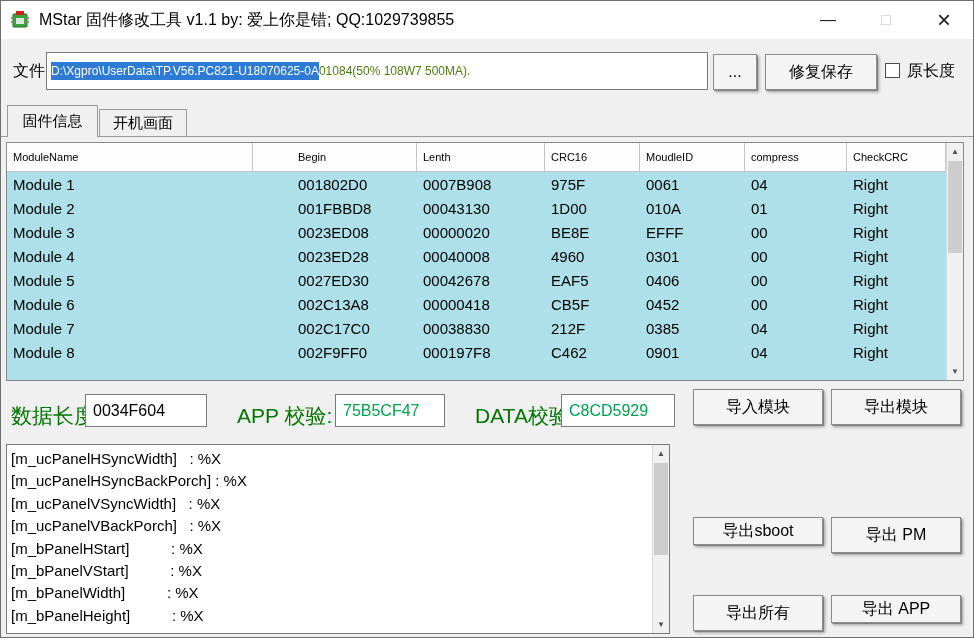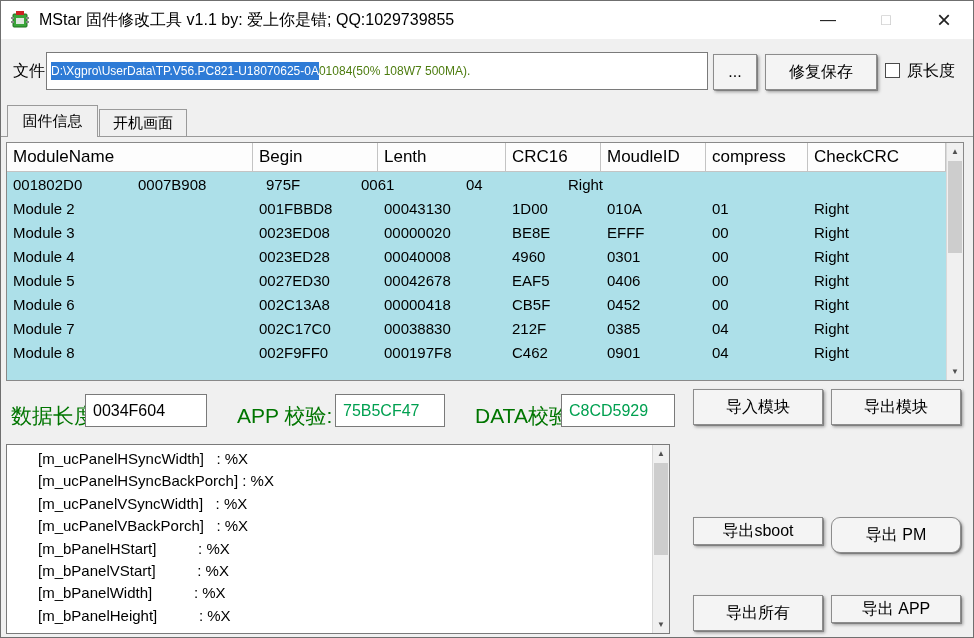--- a/index.html
+++ b/index.html
@@ -49,7 +49,7 @@
               border:1px solid #898989;box-sizing:border-box;overflow:hidden;}
   .t-header{display:flex;height:29px;width:calc(100% - 17px);background:#fdfdfd;
             border-bottom:1px solid #c4c4c4;box-sizing:border-box;}
-  .h-cell{font-size:17px;color:#000;display:flex;align-items:center;padding-left:6px;
+  .h-cell{font-size:11px;color:#000;display:flex;align-items:center;padding-left:6px;
           border-right:1px solid #c4c4c4;box-sizing:border-box;overflow:hidden;white-space:nowrap;}
   .t-row{display:flex;height:24px;width:calc(100% - 17px);background:var(--row-bg,#ade0e9);}
   .cell{font-size:15px;color:#000;display:flex;align-items:center;padding-left:6px;

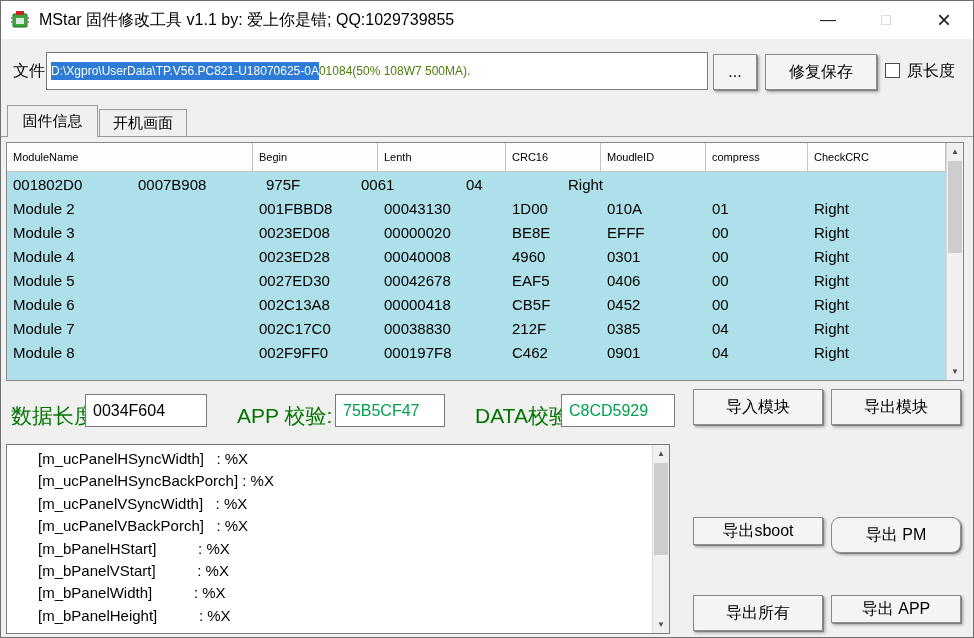--- a/index.html
+++ b/index.html
@@ -54,7 +54,7 @@
   .t-row{display:flex;height:24px;width:calc(100% - 17px);background:var(--row-bg,#ade0e9);}
   .cell{font-size:15px;color:#000;display:flex;align-items:center;padding-left:6px;
         box-sizing:border-box;overflow:hidden;white-space:nowrap;}
-  .c0{width:246px;} .c1{width:125px;} .c2{width:128px;} .c3{width:95px;}
+  .c0{width:246px;} .c1{width:125px;margin-left:39px;} .c2{width:128px;} .c3{width:95px;}
   .c4{width:105px;} .c5{width:102px;} .c6{flex:1;}
   .partial-row{height:16px;width:calc(100% - 17px);background:var(--row-bg,#ade0e9);overflow:hidden;}
 

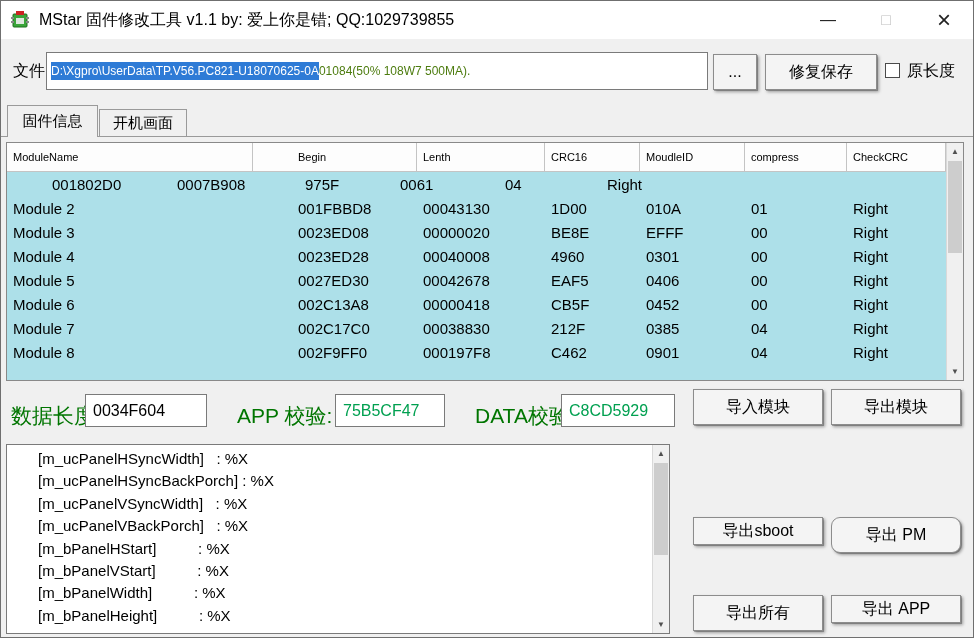--- a/index.html
+++ b/index.html
@@ -141,6 +141,7 @@
     </div>
     <div>
         <div class="t-row">
+          <div class="cell c0">Module 1</div>
           <div class="cell c1">001802D0</div>
           <div class="cell c2">0007B908</div>
           <div class="cell c3">975F</div>

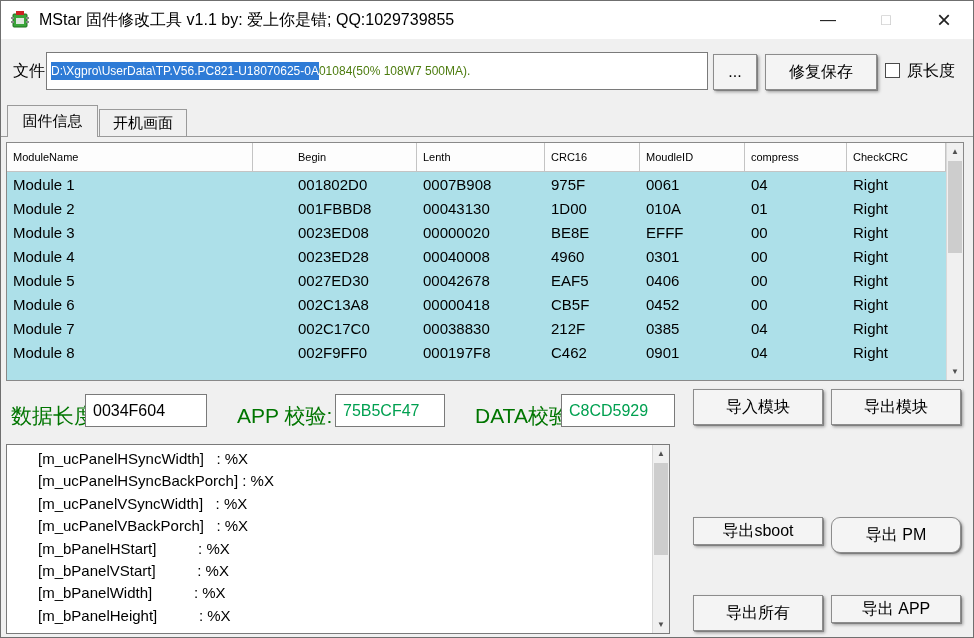--- a/index.html
+++ b/index.html
@@ -81,7 +81,7 @@
   
   .log-wrap{position:absolute;left:5px;top:443px;width:664px;height:190px;background:#fff;
             border:1px solid #7a7a7a;box-sizing:border-box;overflow:hidden;}
-  .log-content{position:absolute;left:4px;top:3px;right:20px;bottom:2px;overflow:hidden;margin-left:27px;}
+  .log-content{position:absolute;left:4px;top:3px;right:20px;bottom:2px;overflow:hidden;}
   .log-line{font-size:15px;line-height:22.4px;color:#000;white-space:pre;}
 
   

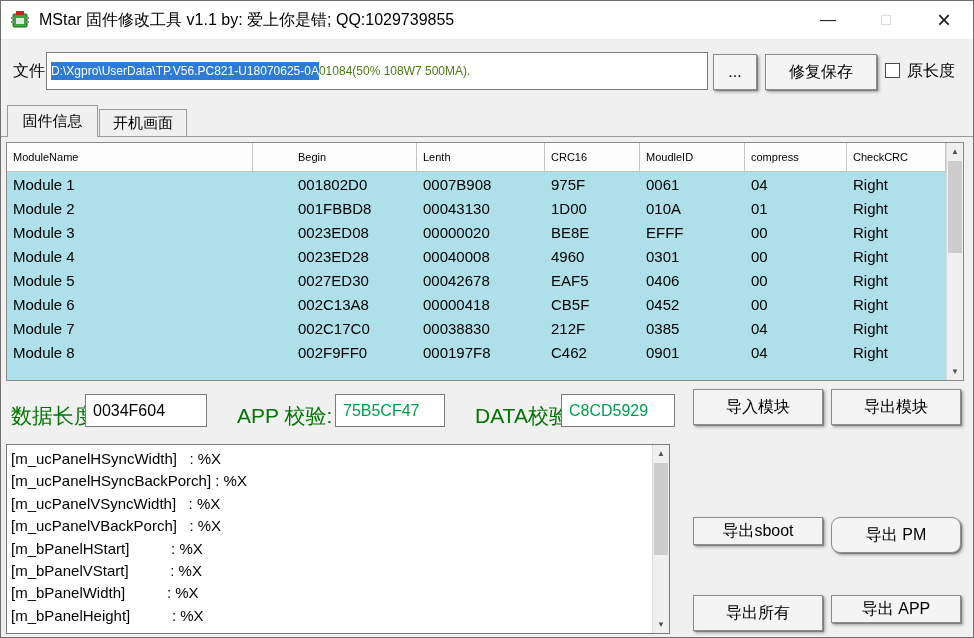--- a/index.html
+++ b/index.html
@@ -88,7 +88,7 @@
   .btn-import{left:692px;top:388px;width:130px;height:36px;}
   .btn-export-module{left:830px;top:388px;width:130px;height:36px;}
   .btn-export-sboot{left:692px;top:516px;width:130px;height:28px;}
-  .btn-export-pm{left:830px;top:516px;width:130px;height:36px;border-radius:9px;}
+  .btn-export-pm{left:830px;top:516px;width:130px;height:36px;}
   .btn-export-all{left:692px;top:594px;width:130px;height:36px;}
   .btn-export-app{left:830px;top:594px;width:130px;height:28px;}
 </style>

